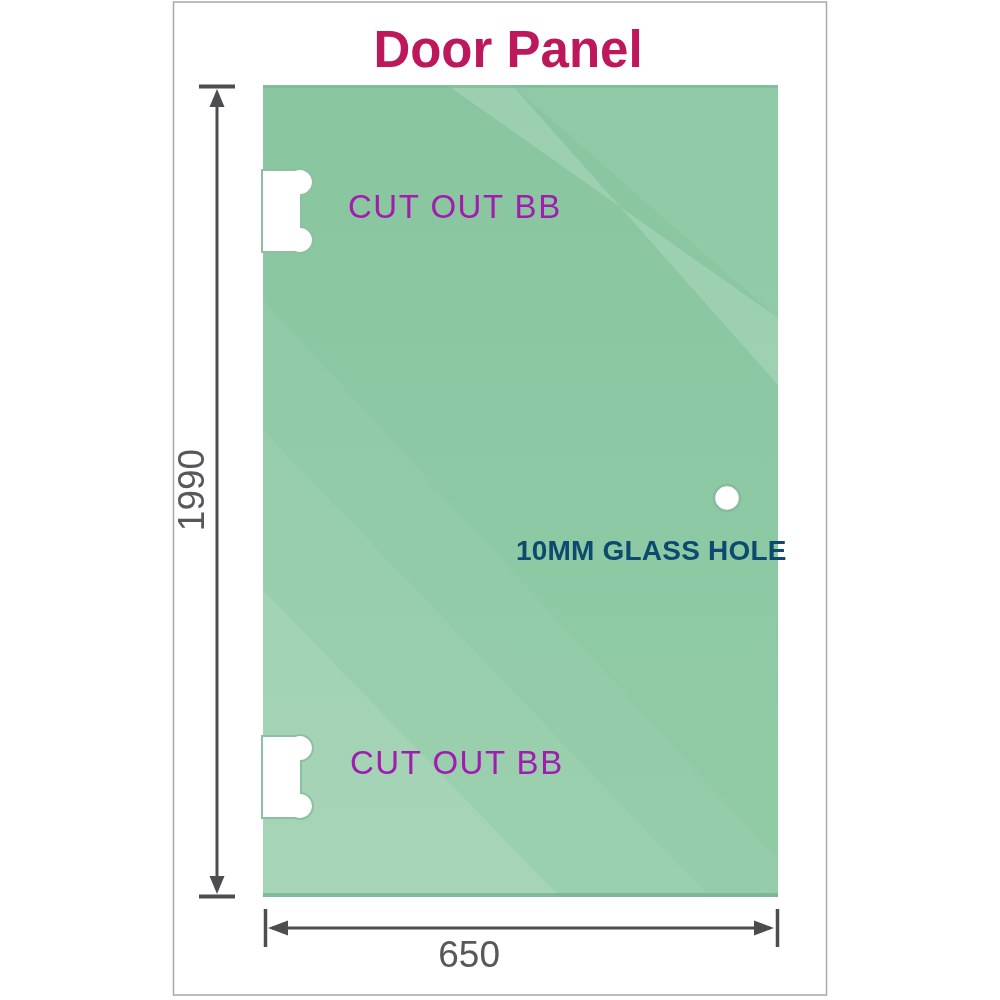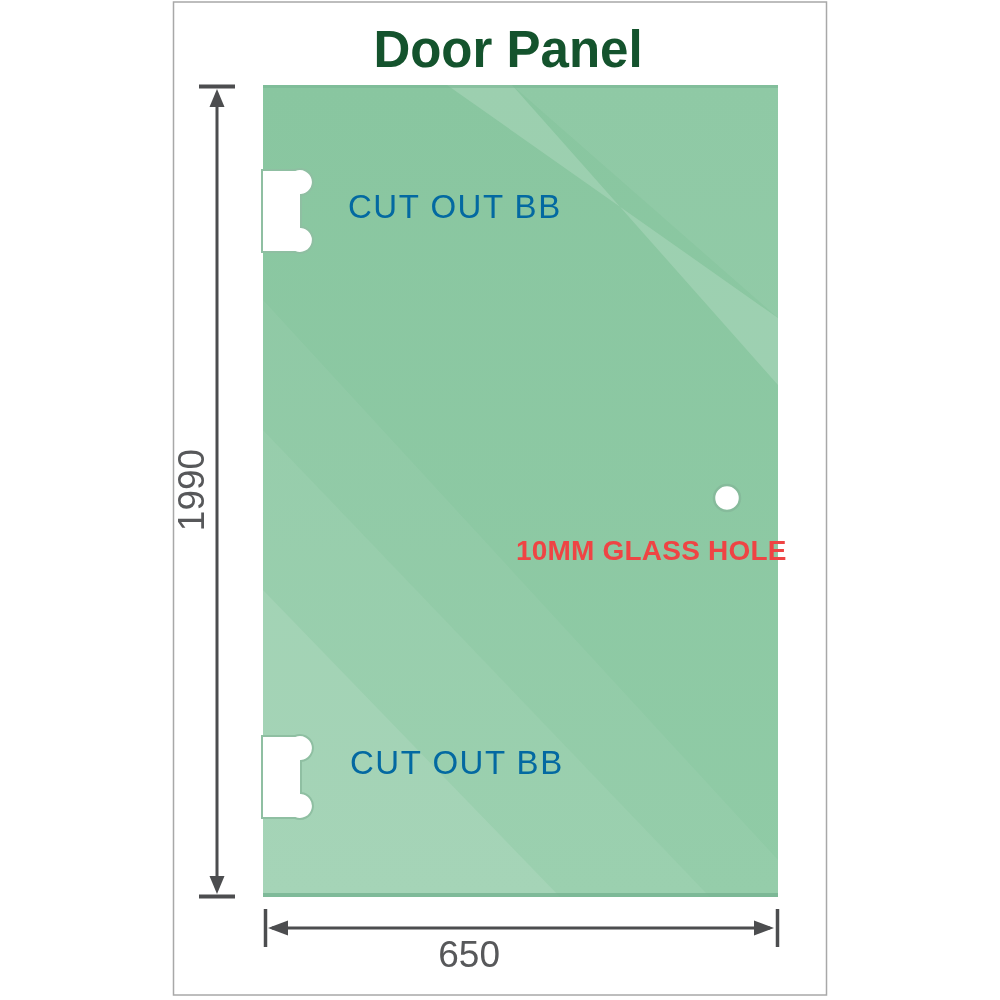--- a/index.html
+++ b/index.html
@@ -18,7 +18,7 @@
     font-size:51px;
     font-weight:bold;
     letter-spacing:0px;
-    color:#14532d;
+    color:#be185d;
   }
   .cutout-label{
     position:absolute;

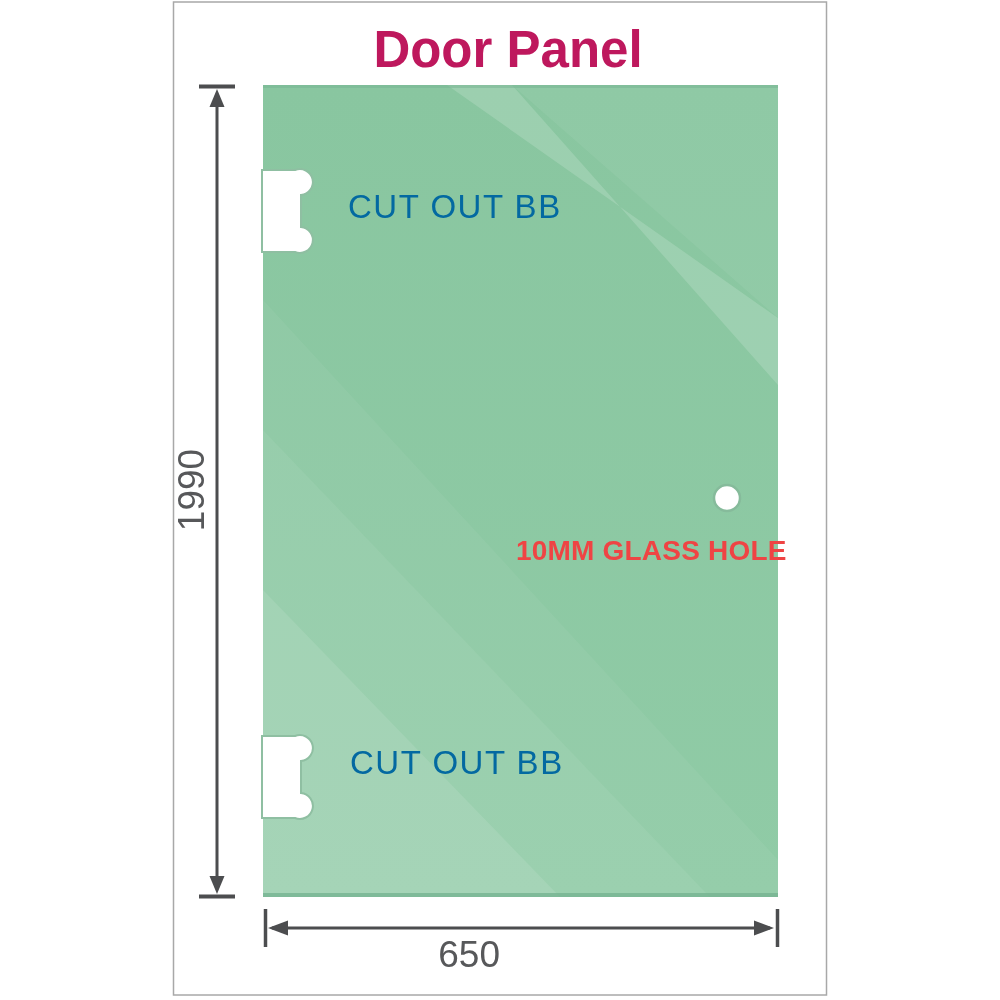--- a/index.html
+++ b/index.html
@@ -25,7 +25,7 @@
     font-size:33px;
     font-weight:400;
     letter-spacing:1.5px;
-    color:#0369a1;
+    color:#a21caf;
     white-space:nowrap;
   }
   .cutout-label.top{left:348px;top:188px;}

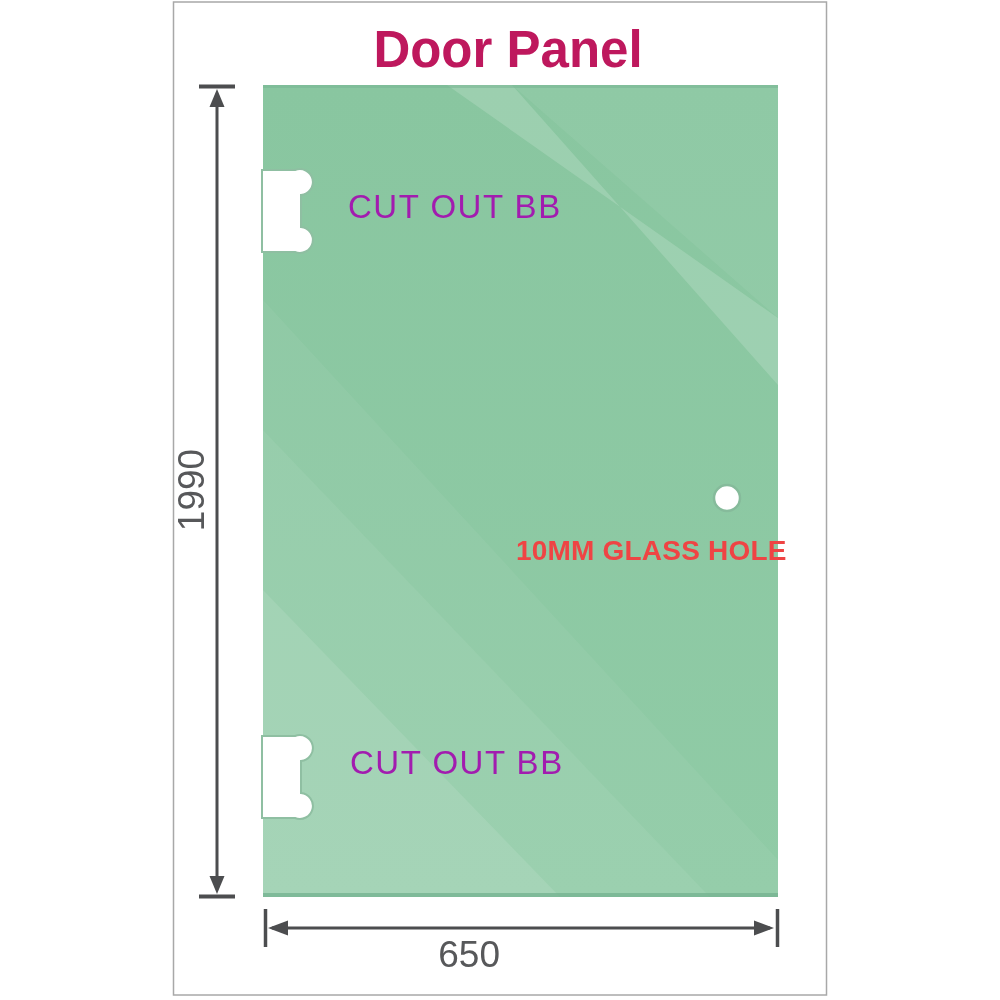--- a/index.html
+++ b/index.html
@@ -36,7 +36,7 @@
     font-size:28px;
     font-weight:700;
     letter-spacing:0.2px;
-    color:#ef4444;
+    color:#0c4a6e;
     white-space:nowrap;
   }
   .dim-text{

